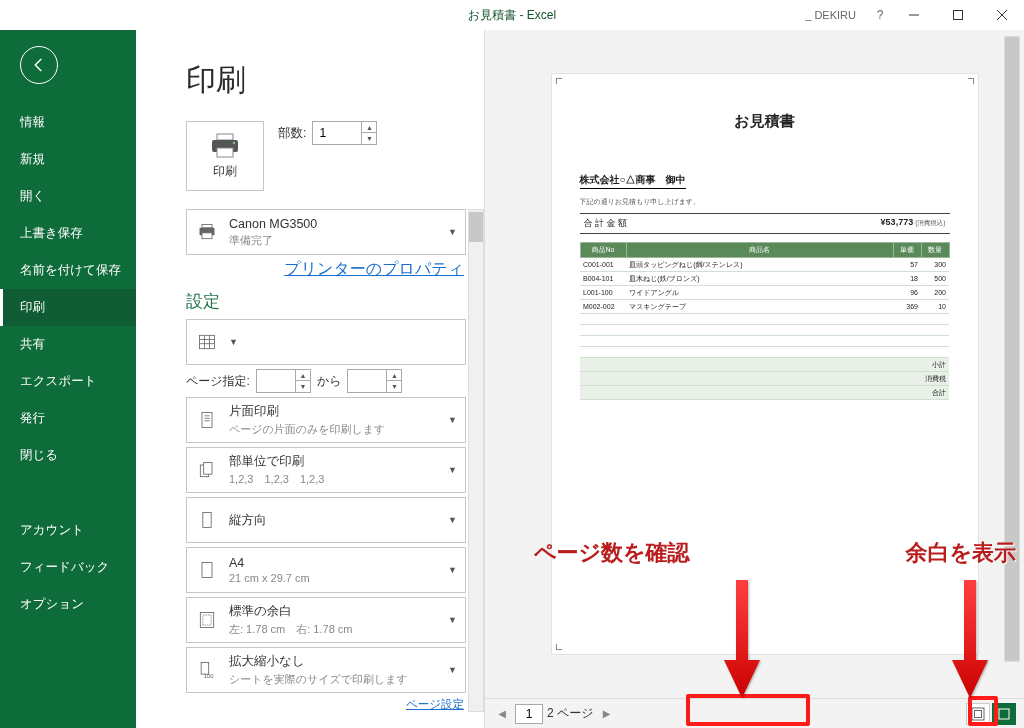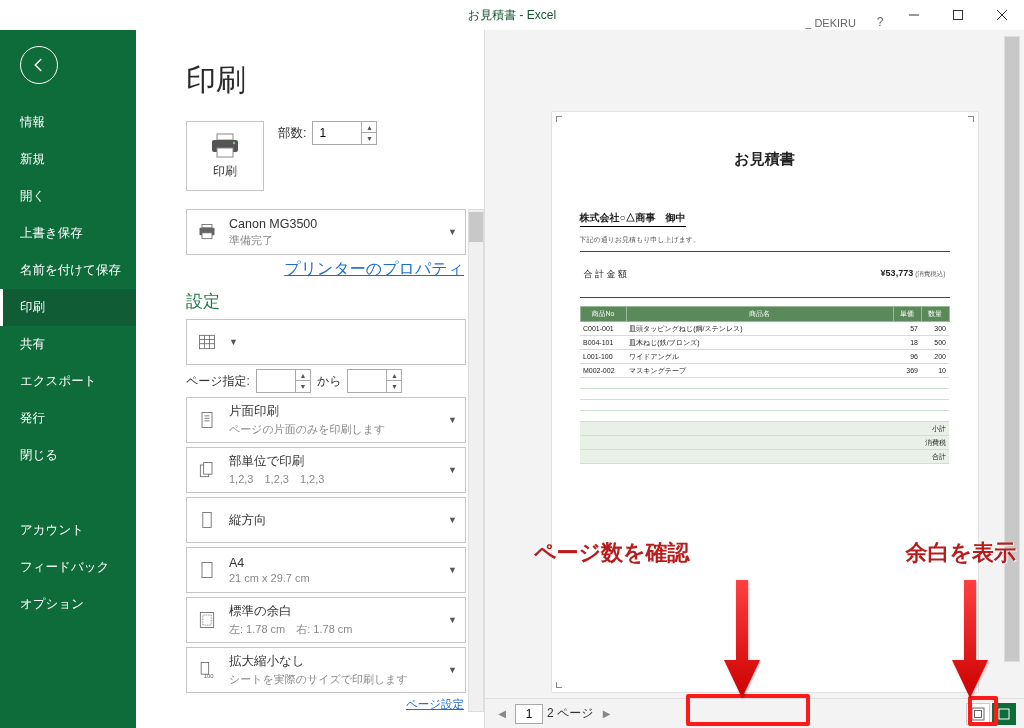--- a/index.html
+++ b/index.html
@@ -7,7 +7,7 @@
 
 .titlebar { height: 30px; display: flex; align-items: center; background: #fff; position: relative; }
 .titlebar-center { position: absolute; left: 50%; transform: translateX(-50%); font-size: 12px; color: #14532d; }
-.titlebar-right { position: absolute; right: 0; display: flex; align-items: flex-end; }
+.titlebar-right { position: absolute; right: 0; display: flex; align-items: center; }
 .titlebar-user { font-size: 11px; color: #666; margin-right: 12px; }
 .ctl-btn { width: 44px; height: 28px; display: flex; align-items: center; justify-content: center; cursor: pointer; }
 .ctl-btn svg { width: 10px; height: 10px; }

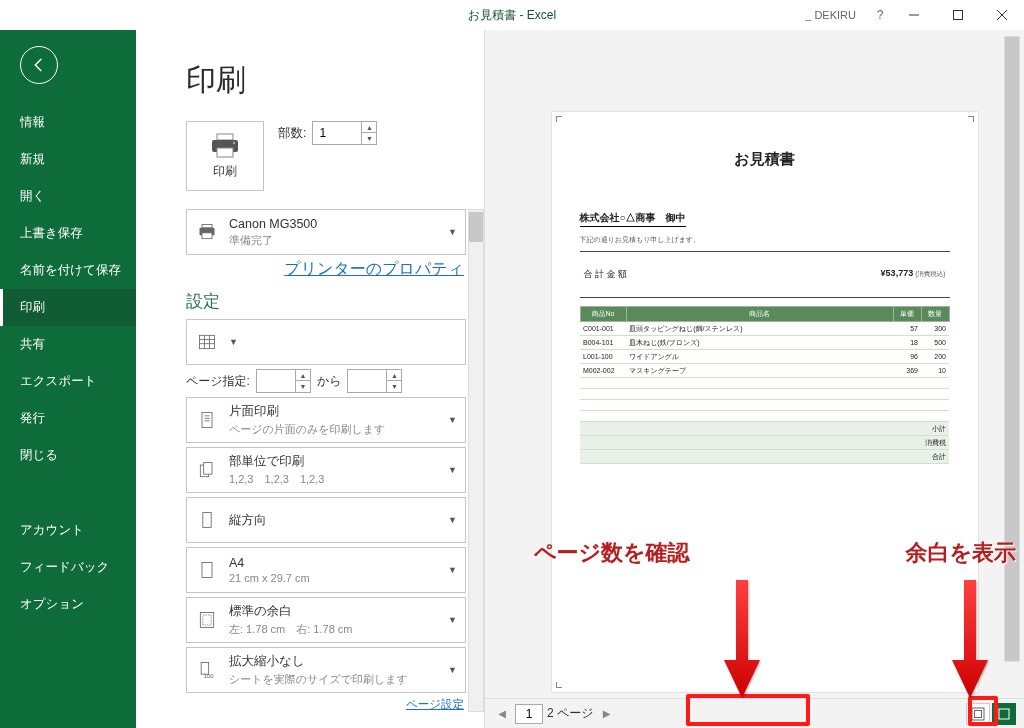--- a/index.html
+++ b/index.html
@@ -59,7 +59,7 @@
 .page-range .lbl2 { font-size:12px;text-align:center; }
 
 .preview { flex:1; background:#f3f3f3; position:relative; display:flex; flex-direction:column; border-left:1px solid #ddd;}
-.preview-canvas { flex:1; display:flex; align-items:flex-end; justify-content:center; padding:6px 24px 6px 44px; position:relative;}
+.preview-canvas { flex:1; display:flex; align-items:center; justify-content:center; padding:6px 24px 6px 44px; position:relative;}
 .page { background:#fff; width: 426px; height: 580px; box-shadow: 0 0 1px rgba(0,0,0,.4); position:relative; }
 .crop { position:absolute; width:6px; height:6px; }
 .crop.tl { top:4px; left:4px; border-top:1px solid #888; border-left:1px solid #888;}

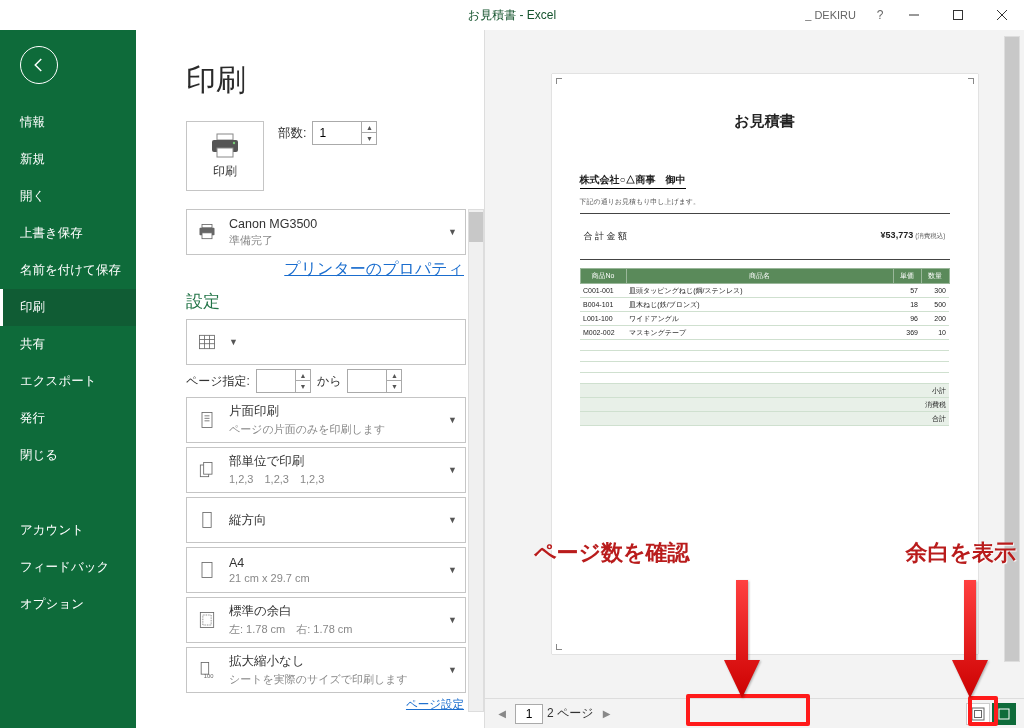--- a/index.html
+++ b/index.html
@@ -71,7 +71,7 @@
 .doc-title { text-align:center; font-size:15px; font-weight:700; margin-bottom:42px;}
 .doc-client { font-size:10px; font-weight:700; border-bottom:1px solid #000; display:inline-block; padding-bottom:1px; margin-bottom:8px;}
 .doc-note { font-size:7px; color:#555; margin-bottom:6px;}
-.doc-total { border-top:1px solid #444; border-bottom:1px solid #444; padding:16px 4px; display:flex; justify-content:space-between; margin-bottom:8px; font-size:9px;}
+.doc-total { border-top:1px solid #444; border-bottom:1px solid #444; padding:3px 4px; display:flex; justify-content:space-between; margin-bottom:8px; font-size:9px;}
 .doc-total .amt { font-weight:600; }
 .doc-total .tax { font-size:6.5px; color:#666; margin-left:2px;}
 .tbl { width:100%; border-collapse:collapse; font-size:7px;}

